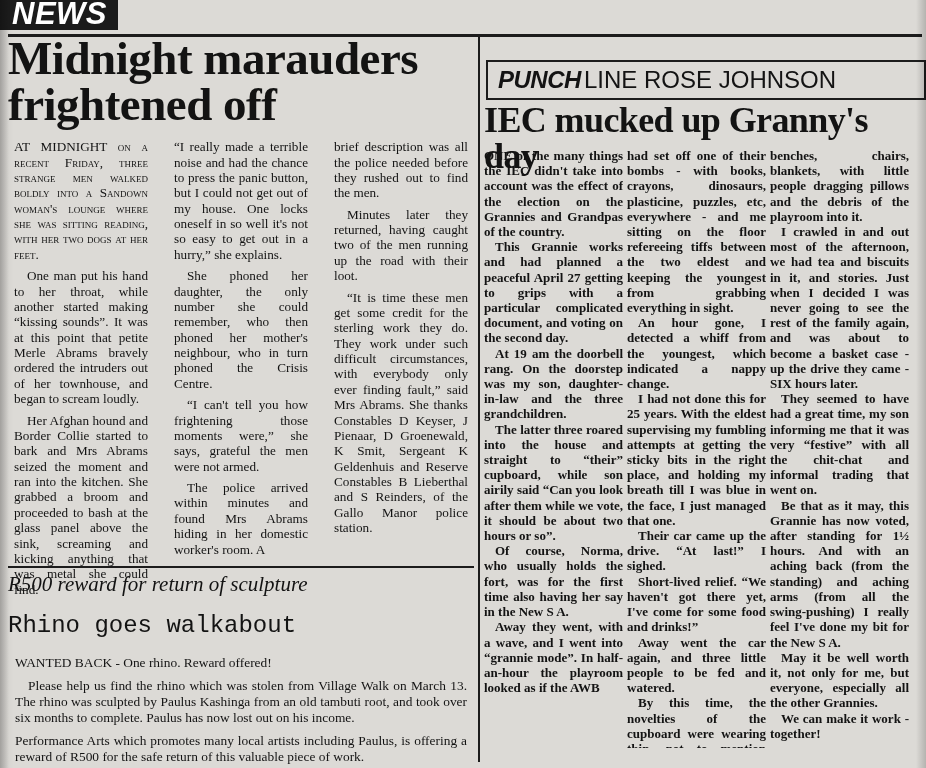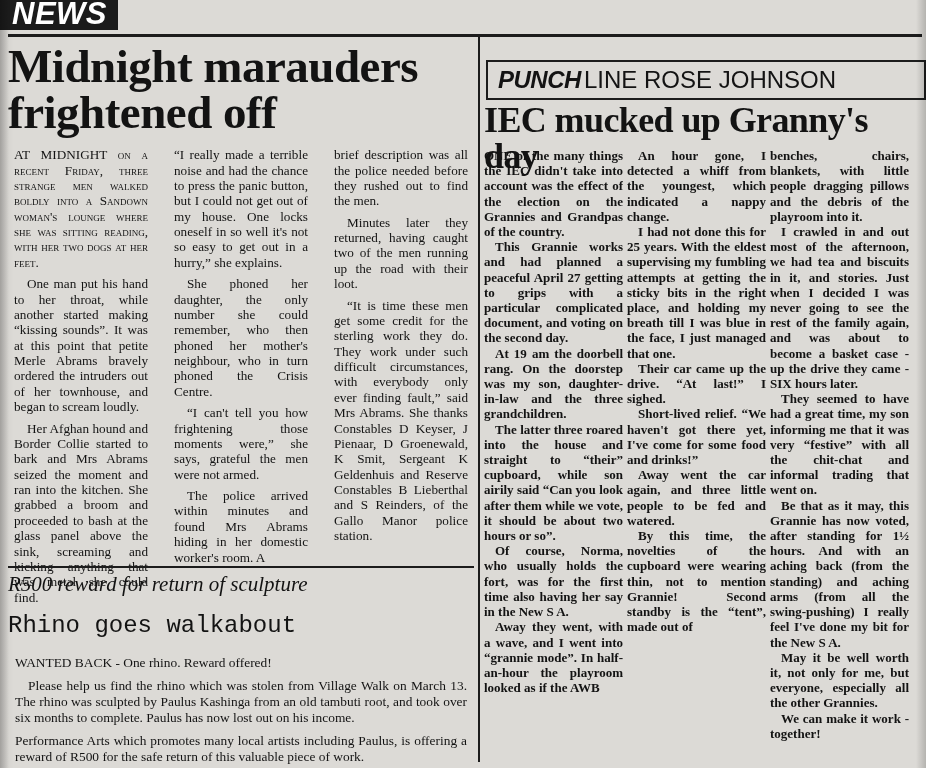--- a/index.html
+++ b/index.html
@@ -42,7 +42,7 @@
   }
   
   .left-block{
-    position:absolute;left:8px;top:44px;width:466px;
+    position:absolute;left:8px;top:36px;width:466px;
   }
   .headline-1{
     font-family:"Liberation Serif", serif;

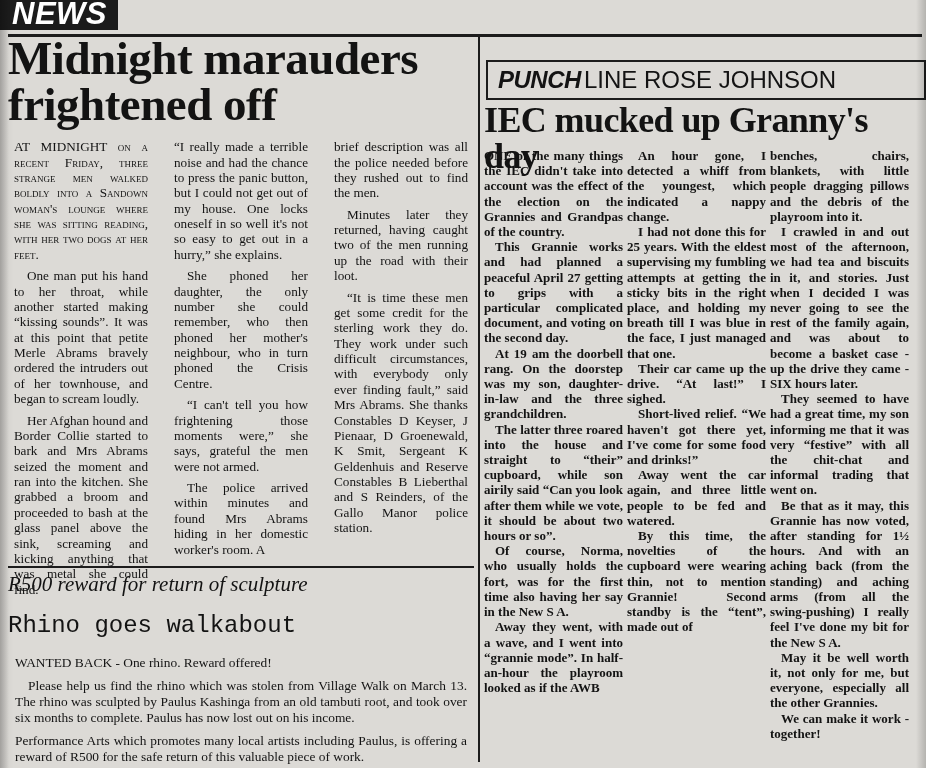--- a/index.html
+++ b/index.html
@@ -205,6 +205,7 @@
       <p>Away they went, with a wave, and I went into “grannie mode”. In half-an-hour the playroom looked as if the AWB</p>
     </div>
     <div class="rcol clip">
+      <p class="first">had set off one of their bombs - with books, crayons, dinosaurs, plasticine, puzzles, etc, everywhere - and me sitting on the floor refereeing tiffs between the two eldest and keeping the youngest from grabbing everything in sight.</p>
       <p>An hour gone, I detected a whiff from the youngest, which indicated a nappy change.</p>
       <p>I had not done this for 25 years. With the eldest supervising my fumbling attempts at getting the sticky bits in the right place, and holding my breath till I was blue in the face, I just managed that one.</p>
       <p>Their car came up the drive. “At last!” I sighed.</p>

